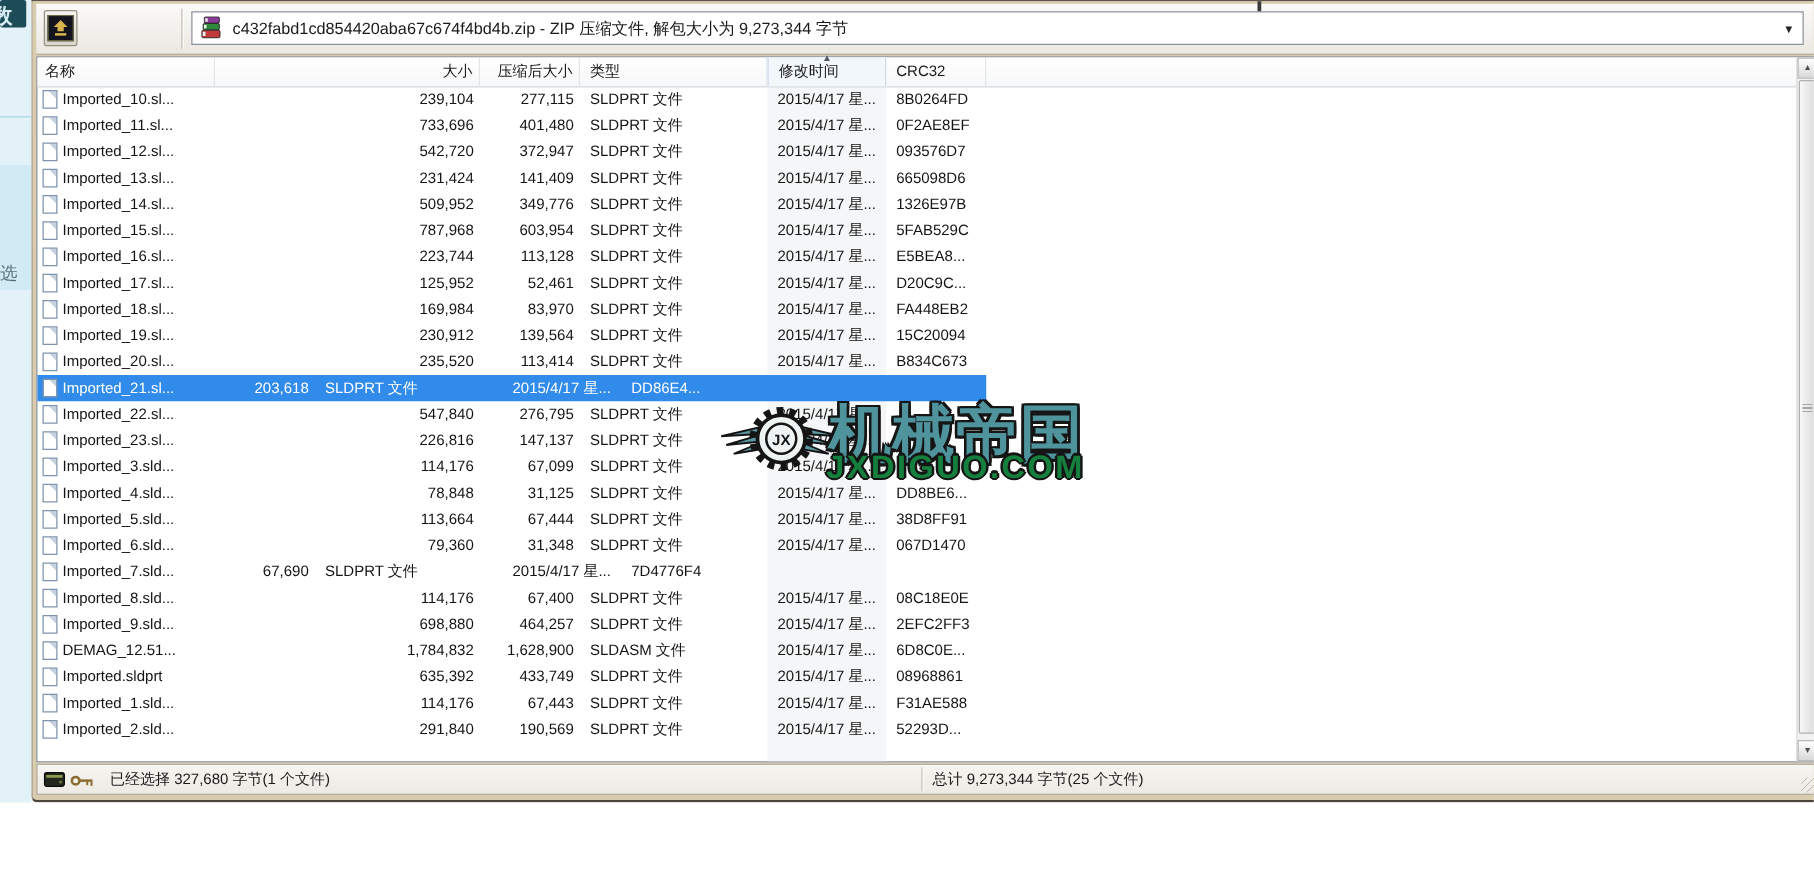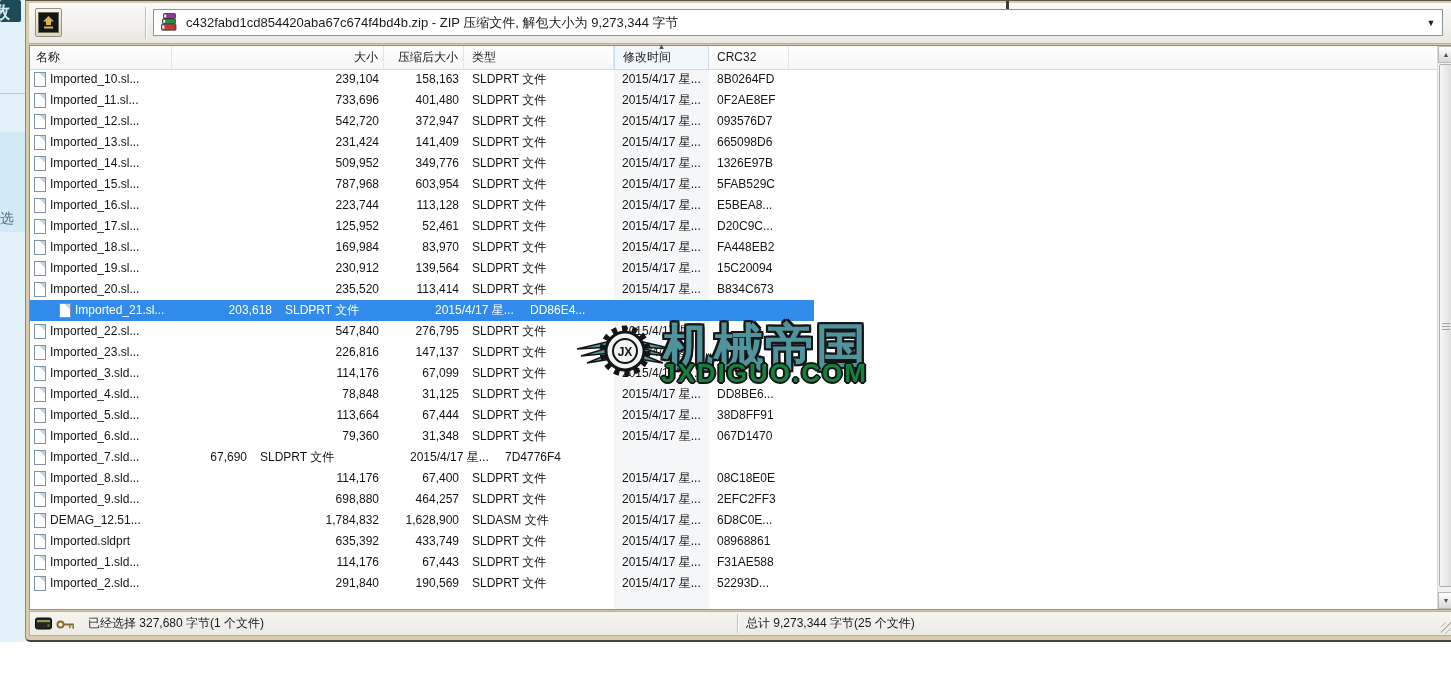--- a/index.html
+++ b/index.html
@@ -159,7 +159,7 @@
               <span class="fname">Imported_10.sl...</span>
             </div>
             <div class="cell c-size">239,104</div>
-            <div class="cell c-packed">158,163</div>
+            <div class="cell c-packed">277,115</div>
             <div class="cell c-type">SLDPRT 文件</div>
             <div class="cell c-mtime">2015/4/17 星...</div>
             <div class="cell c-crc">8B0264FD</div>

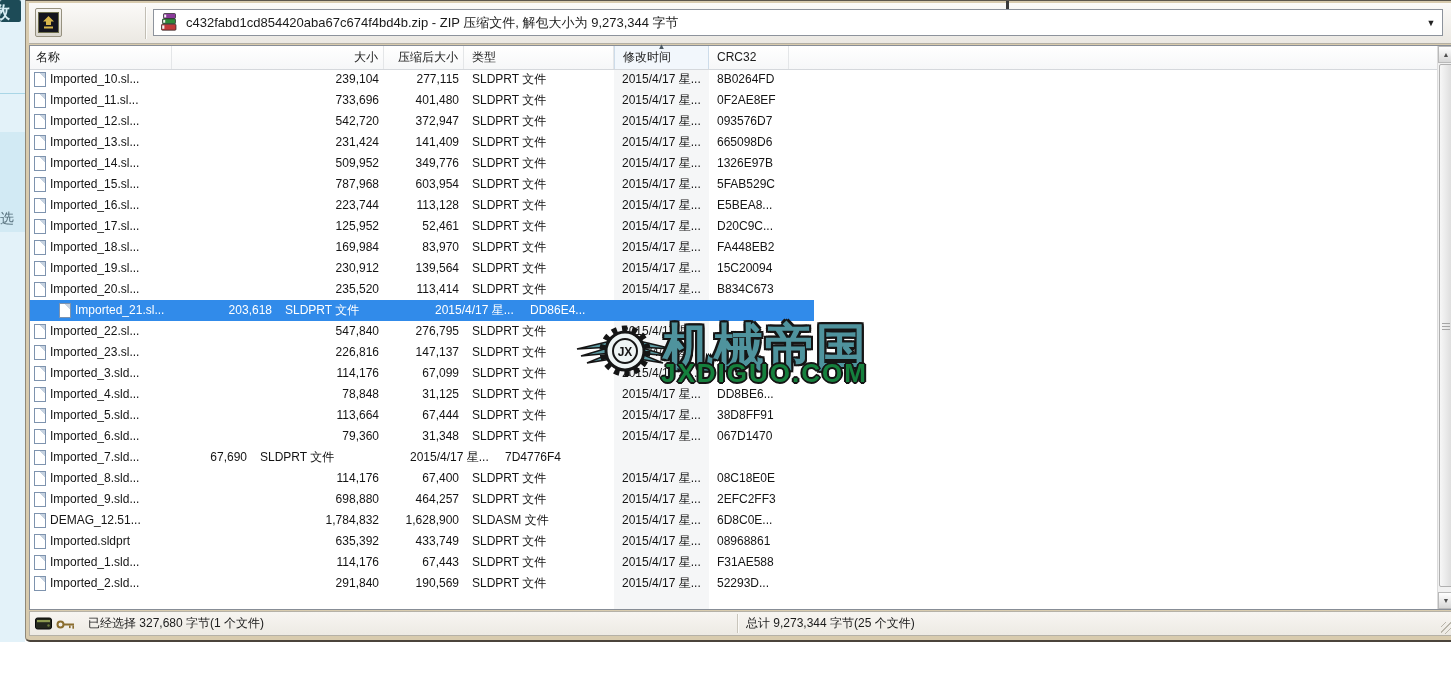--- a/index.html
+++ b/index.html
@@ -58,7 +58,7 @@
   .c-type{width:150px;padding-left:8px;}
   .c-mtime{width:95px;padding-left:8px;}
   .c-crc{width:80px;padding-left:8px;}
-  .row.selected{background:#318bea;color:#ffffff;padding-left:25px;}
+  .row.selected{background:#318bea;color:#ffffff;}
   .ficon{flex:0 0 12px;width:12px;height:15px;margin-right:4px;background:
     linear-gradient(225deg,#c6d2e0 0 4px,#ffffff 4px);border:1px solid #7e93ae;box-sizing:border-box;}
   .fname{overflow:hidden;}

